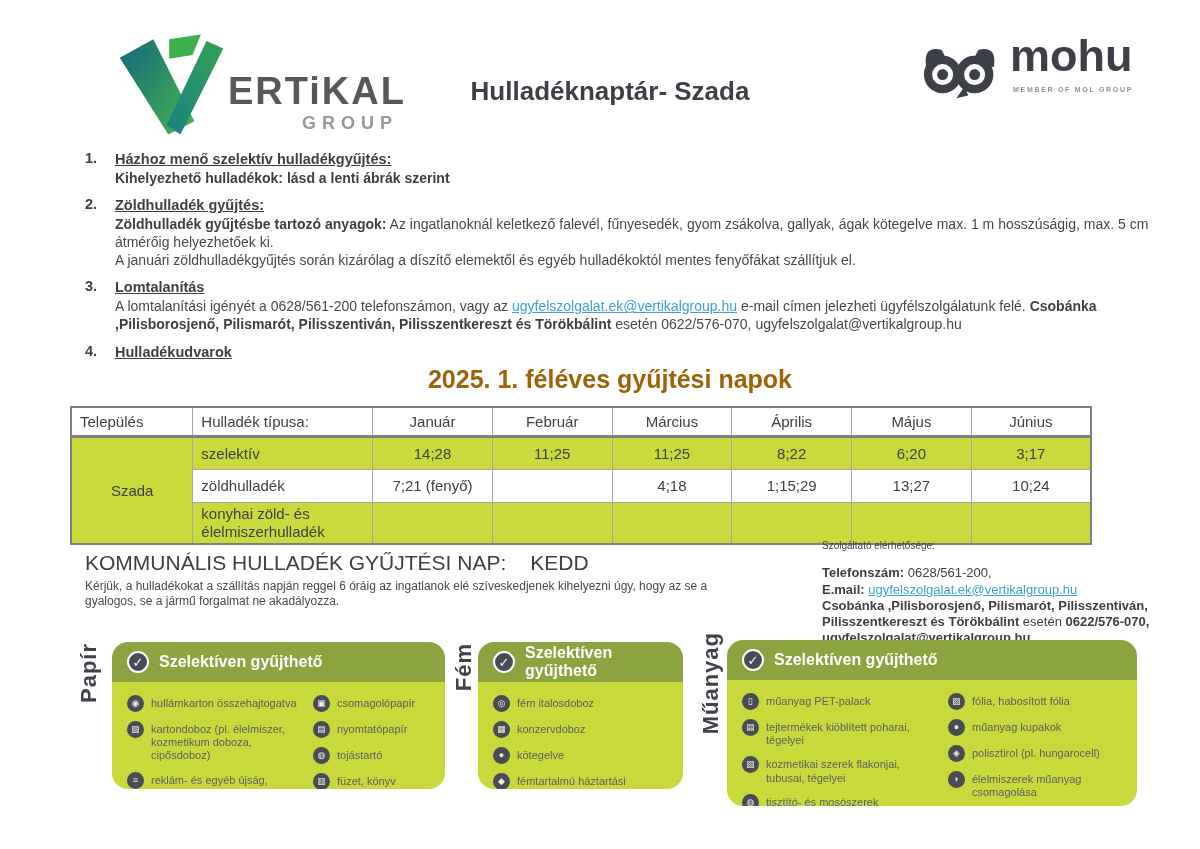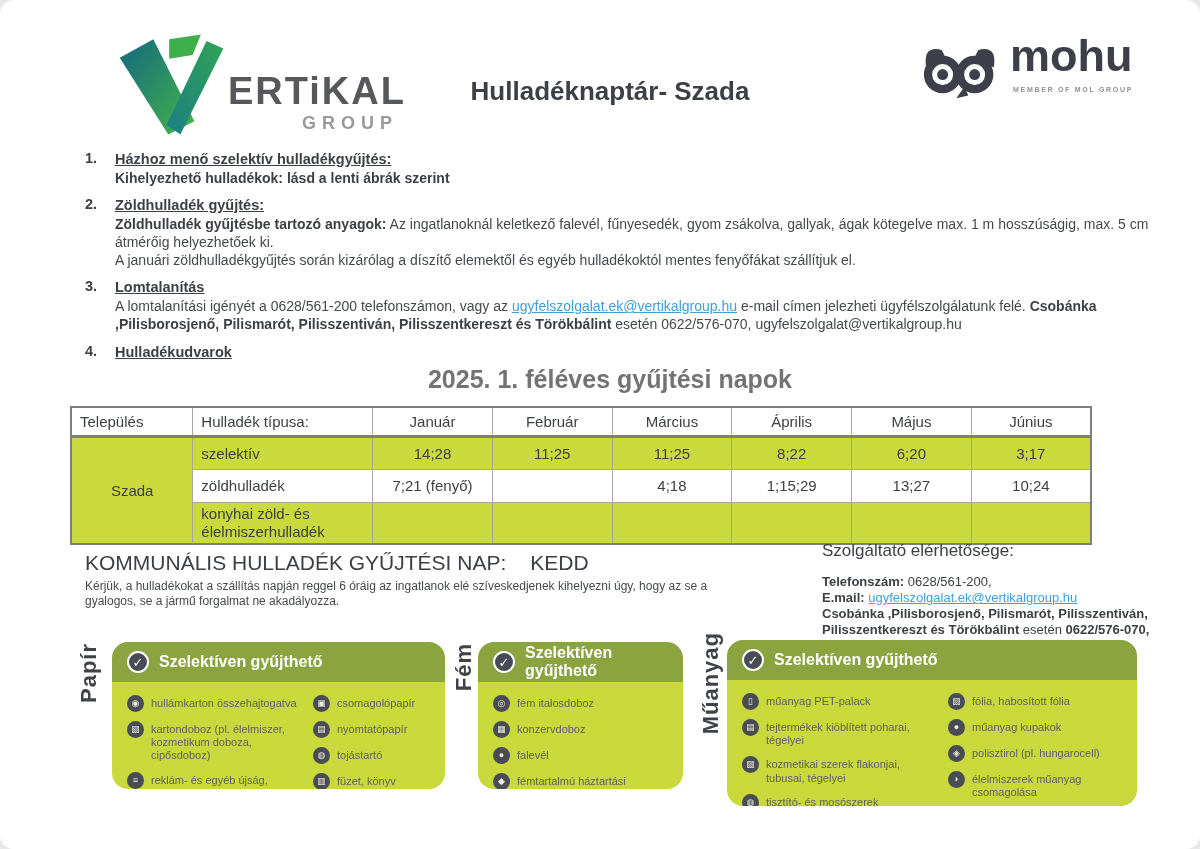--- a/index.html
+++ b/index.html
@@ -8,7 +8,6 @@
     position:relative; width:1200px; height:849px; background:#ffffff;
     font-family:"Liberation Sans", sans-serif; color:#3c3f45; overflow:hidden;
     margin:0 auto;
-    border-radius:14px;
   }
   
   .vertikal-logo { position:absolute; left:116px; top:33px; width:310px; height:106px; }

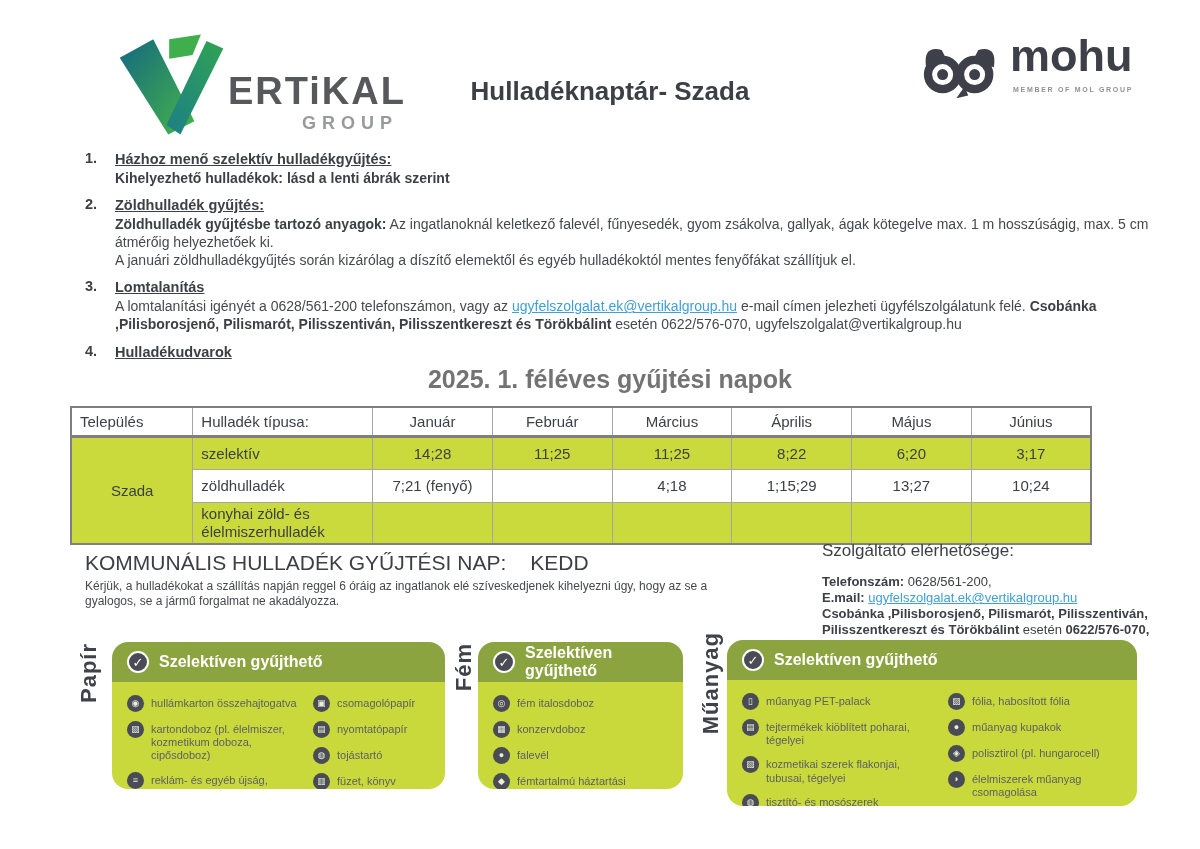--- a/index.html
+++ b/index.html
@@ -29,7 +29,7 @@
   .link { color:#3f9fd8; text-decoration:underline; cursor:pointer; }
   .ulink { text-decoration:underline; }
   
-  .cal-title { position:absolute; left:390px; top:365px; width:440px; text-align:center; font-size:25px; font-weight:600; color:#737373; }
+  .cal-title { position:absolute; left:390px; top:365px; width:440px; text-align:center; font-size:25px; font-weight:600; color:#a16207; }
   table.cal { position:absolute; left:70px; top:406px; width:1022px; border-collapse:collapse; border:2px solid #7f7f7f; }
   table.cal th, table.cal td { border:1px solid #a6a6a6; font-size:15px; font-weight:400; color:#3c3f45; }
   table.cal thead th { height:29px; border-bottom:3px solid #7f7f7f; }

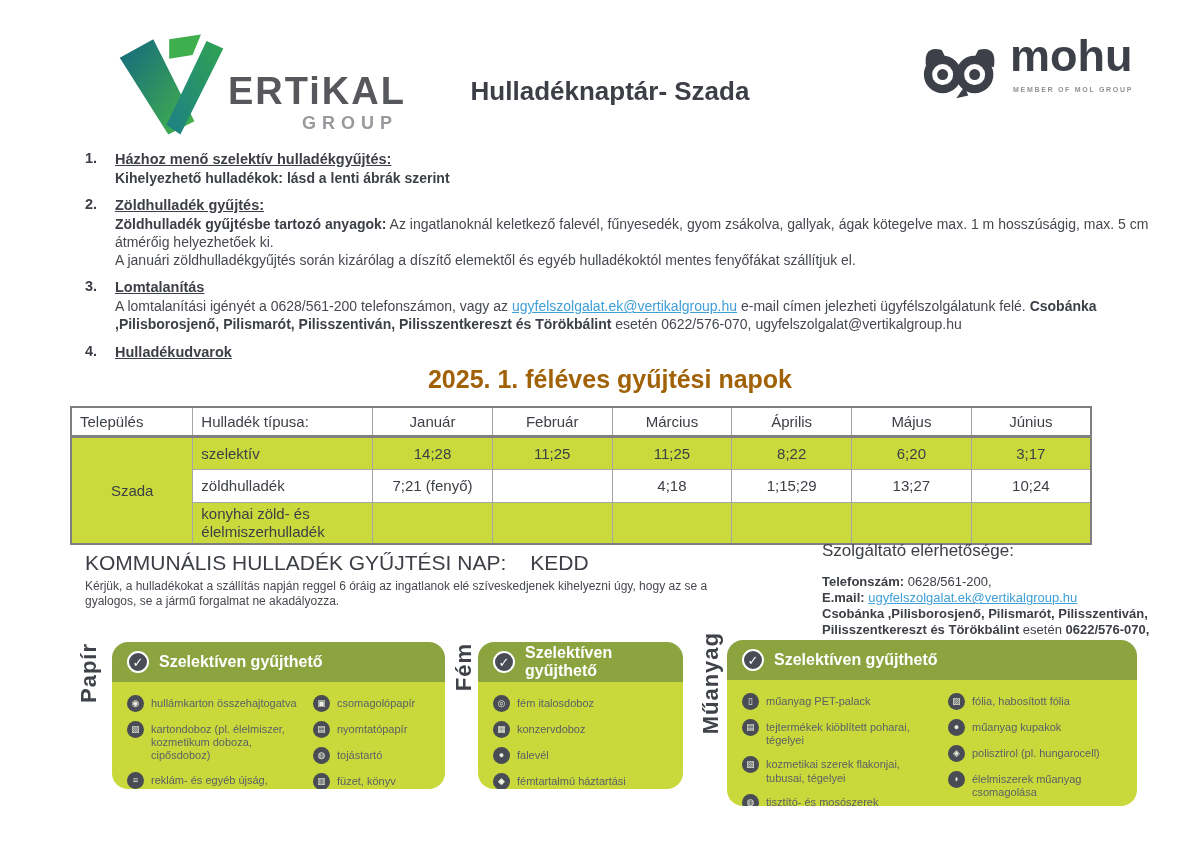--- a/index.html
+++ b/index.html
@@ -46,7 +46,7 @@
   .communal-day { margin-left:24px; }
   .communal-note { font-size:12px; color:#45484e; margin-top:4px; line-height:1.27; }
   .provider { position:absolute; left:822px; top:540px; width:350px; font-size:13px; line-height:1.24; color:#3c3f45; }
-  .provider-title { margin-bottom:13px; font-size:17px; }
+  .provider-title { margin-bottom:13px; font-size:10px; }
   
   .side-label { position:absolute; writing-mode:vertical-rl; transform:rotate(180deg); font-size:22px; font-weight:700; color:#3f4349; letter-spacing:1px; }
   .panel { position:absolute; border-radius:16px; overflow:hidden; display:flex; flex-direction:column; }

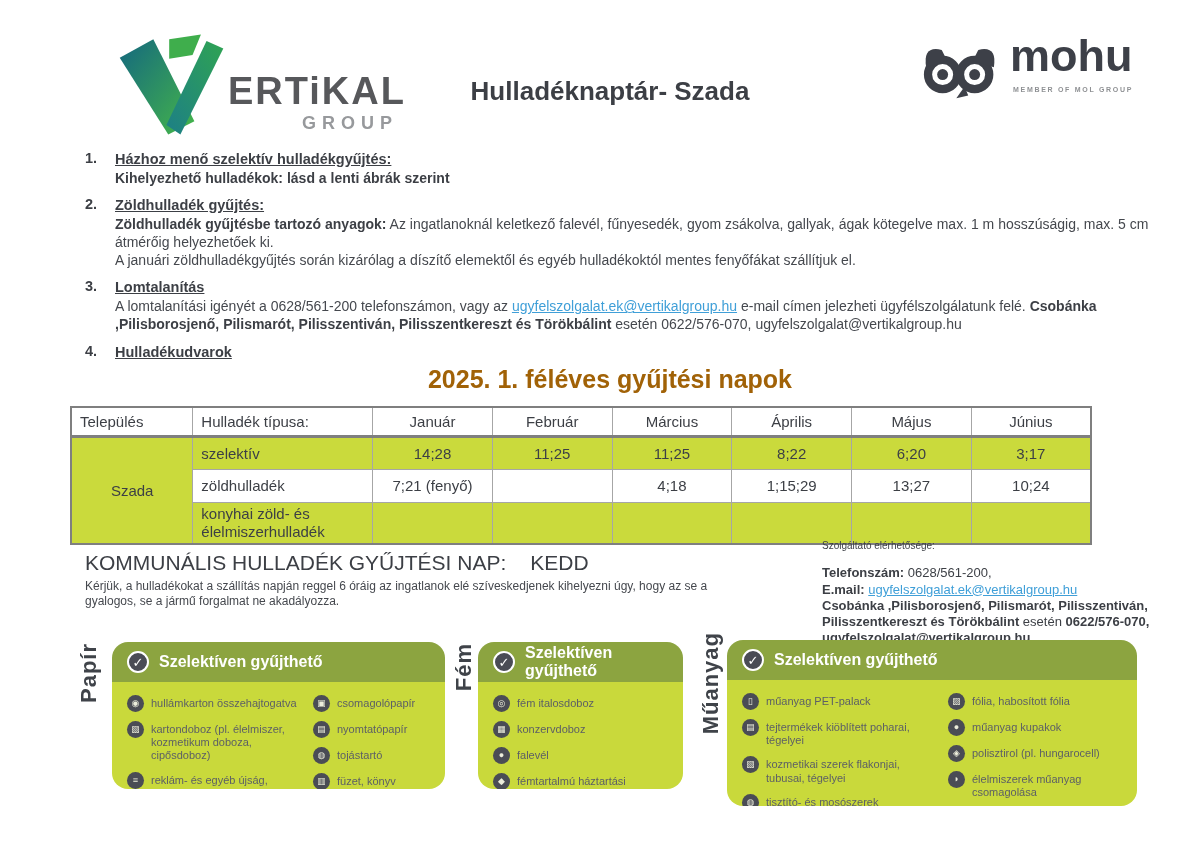--- a/index.html
+++ b/index.html
@@ -264,7 +264,7 @@
           </div>
         <div class="item">
             <span class="ic">●</span>
-            <span class="txt">falevél</span>
+            <span class="txt">kötegelve</span>
           </div>
         <div class="item">
             <span class="ic">◆</span>

